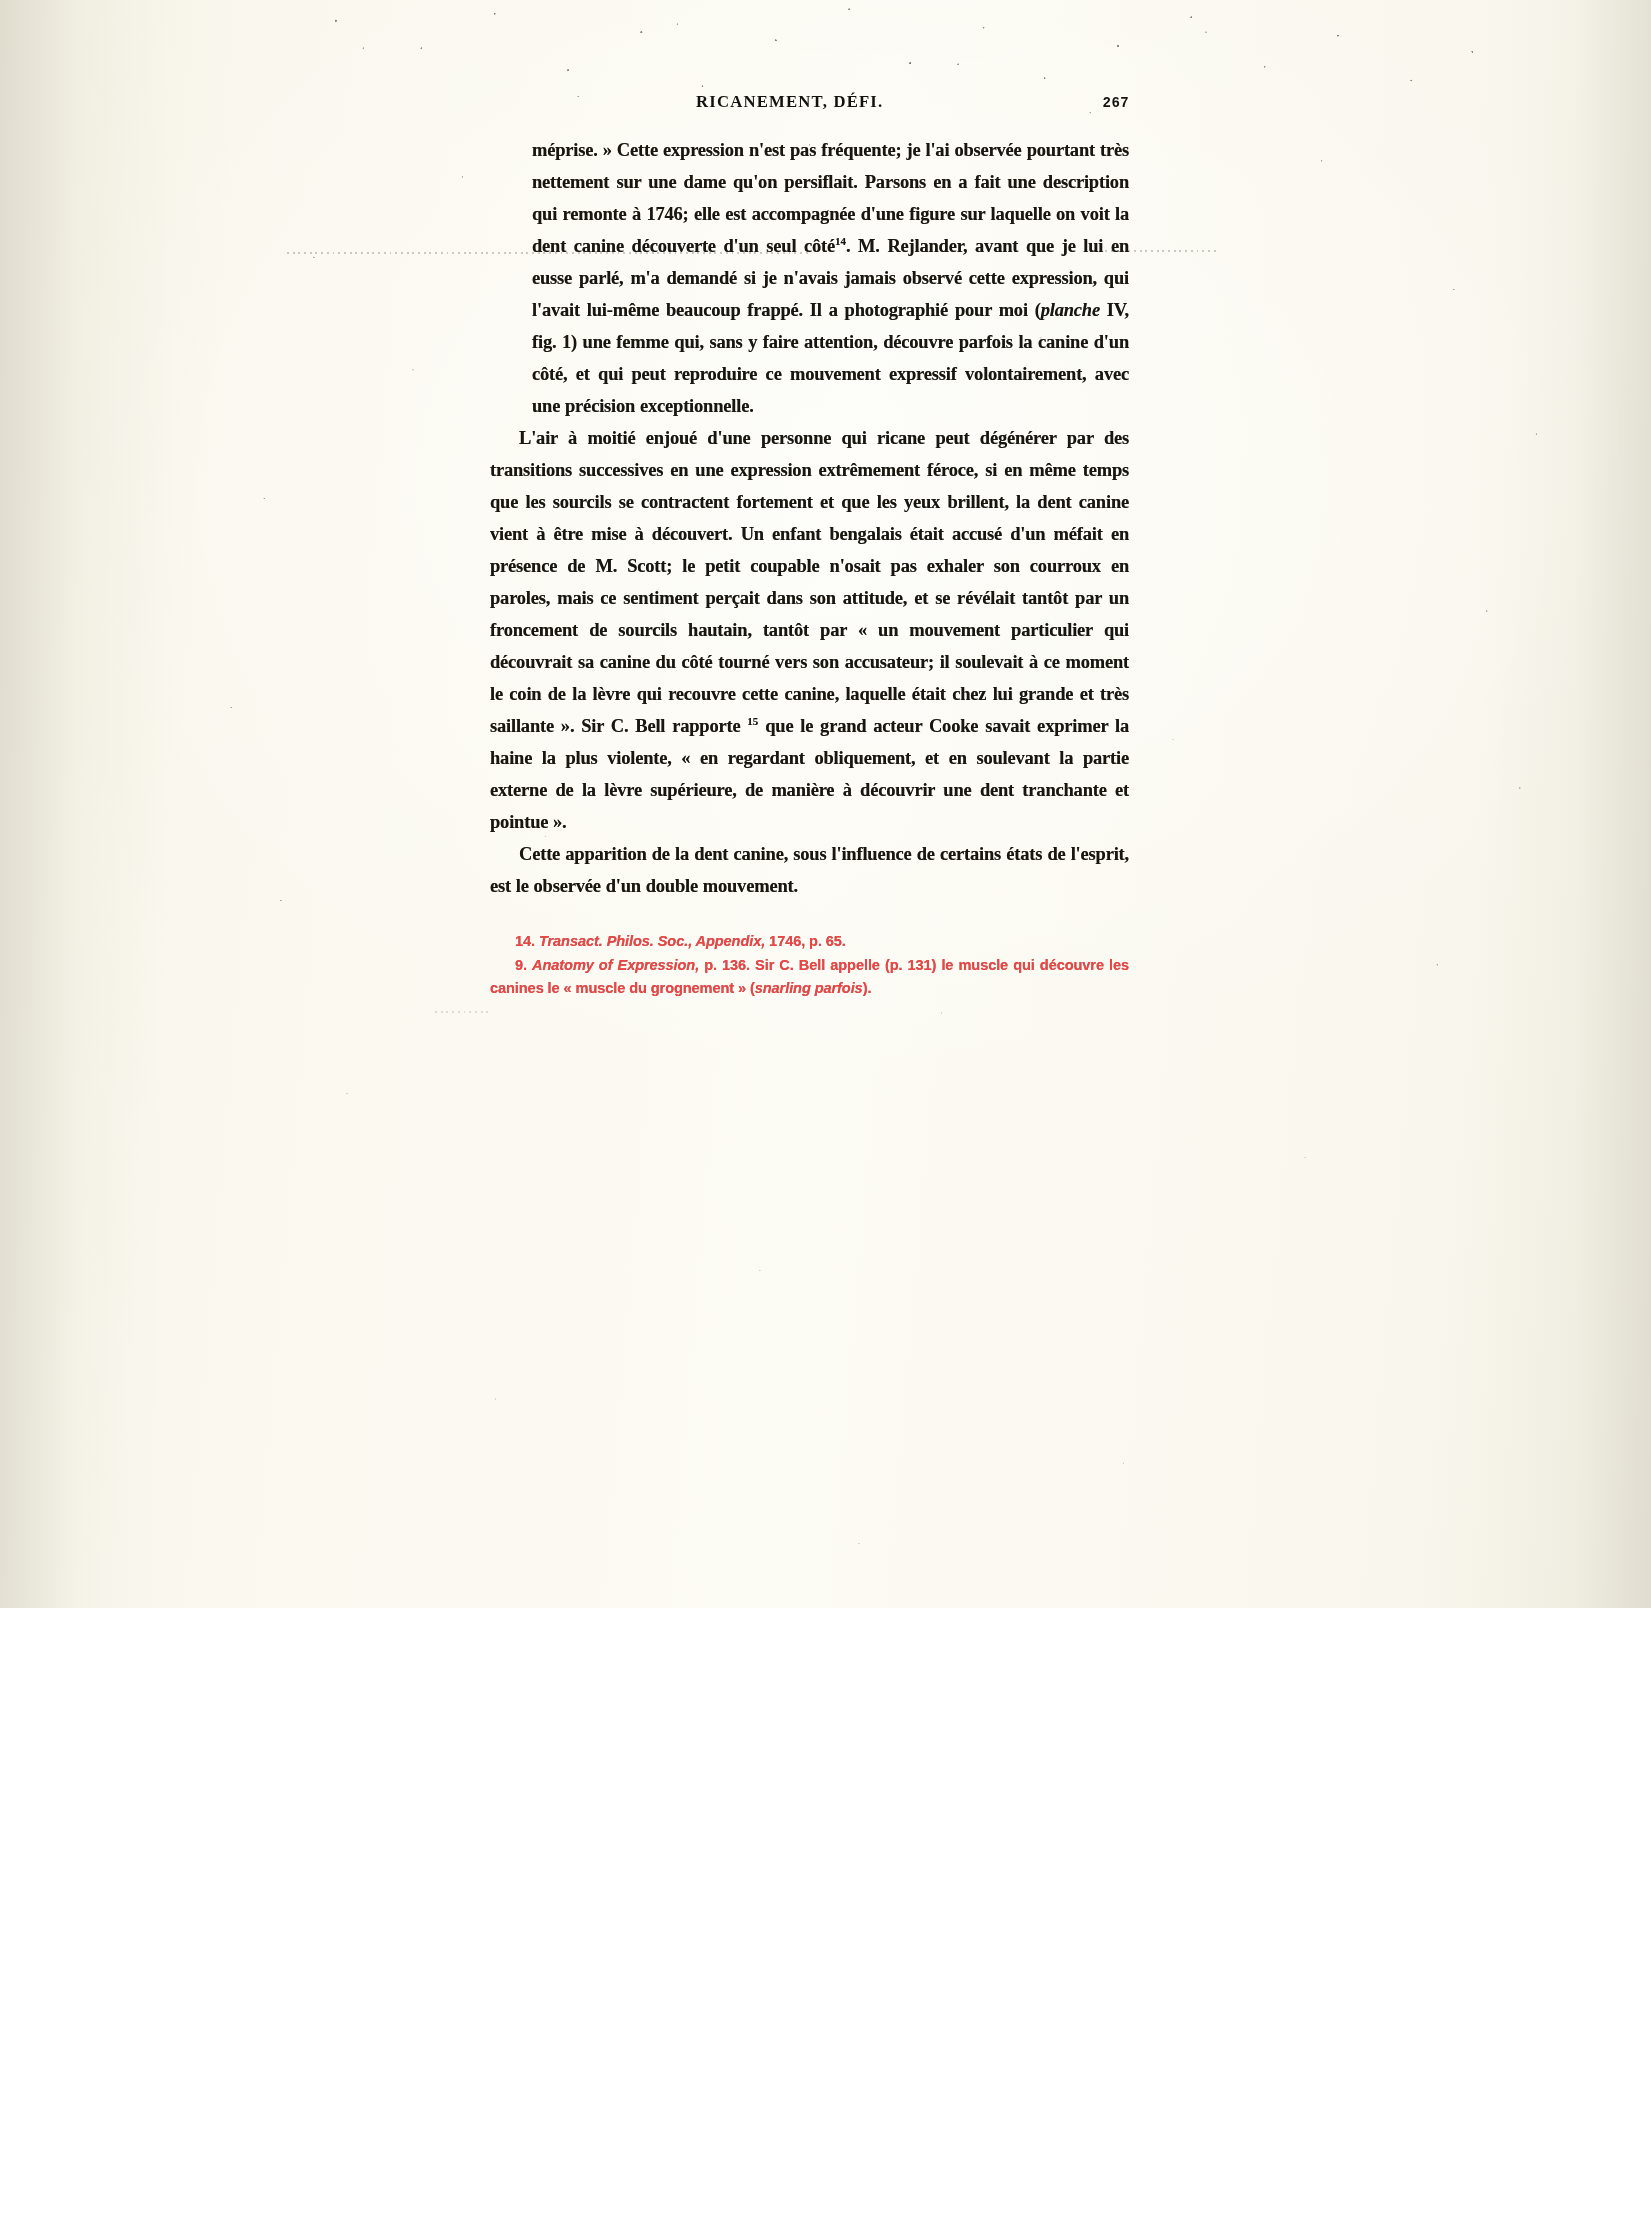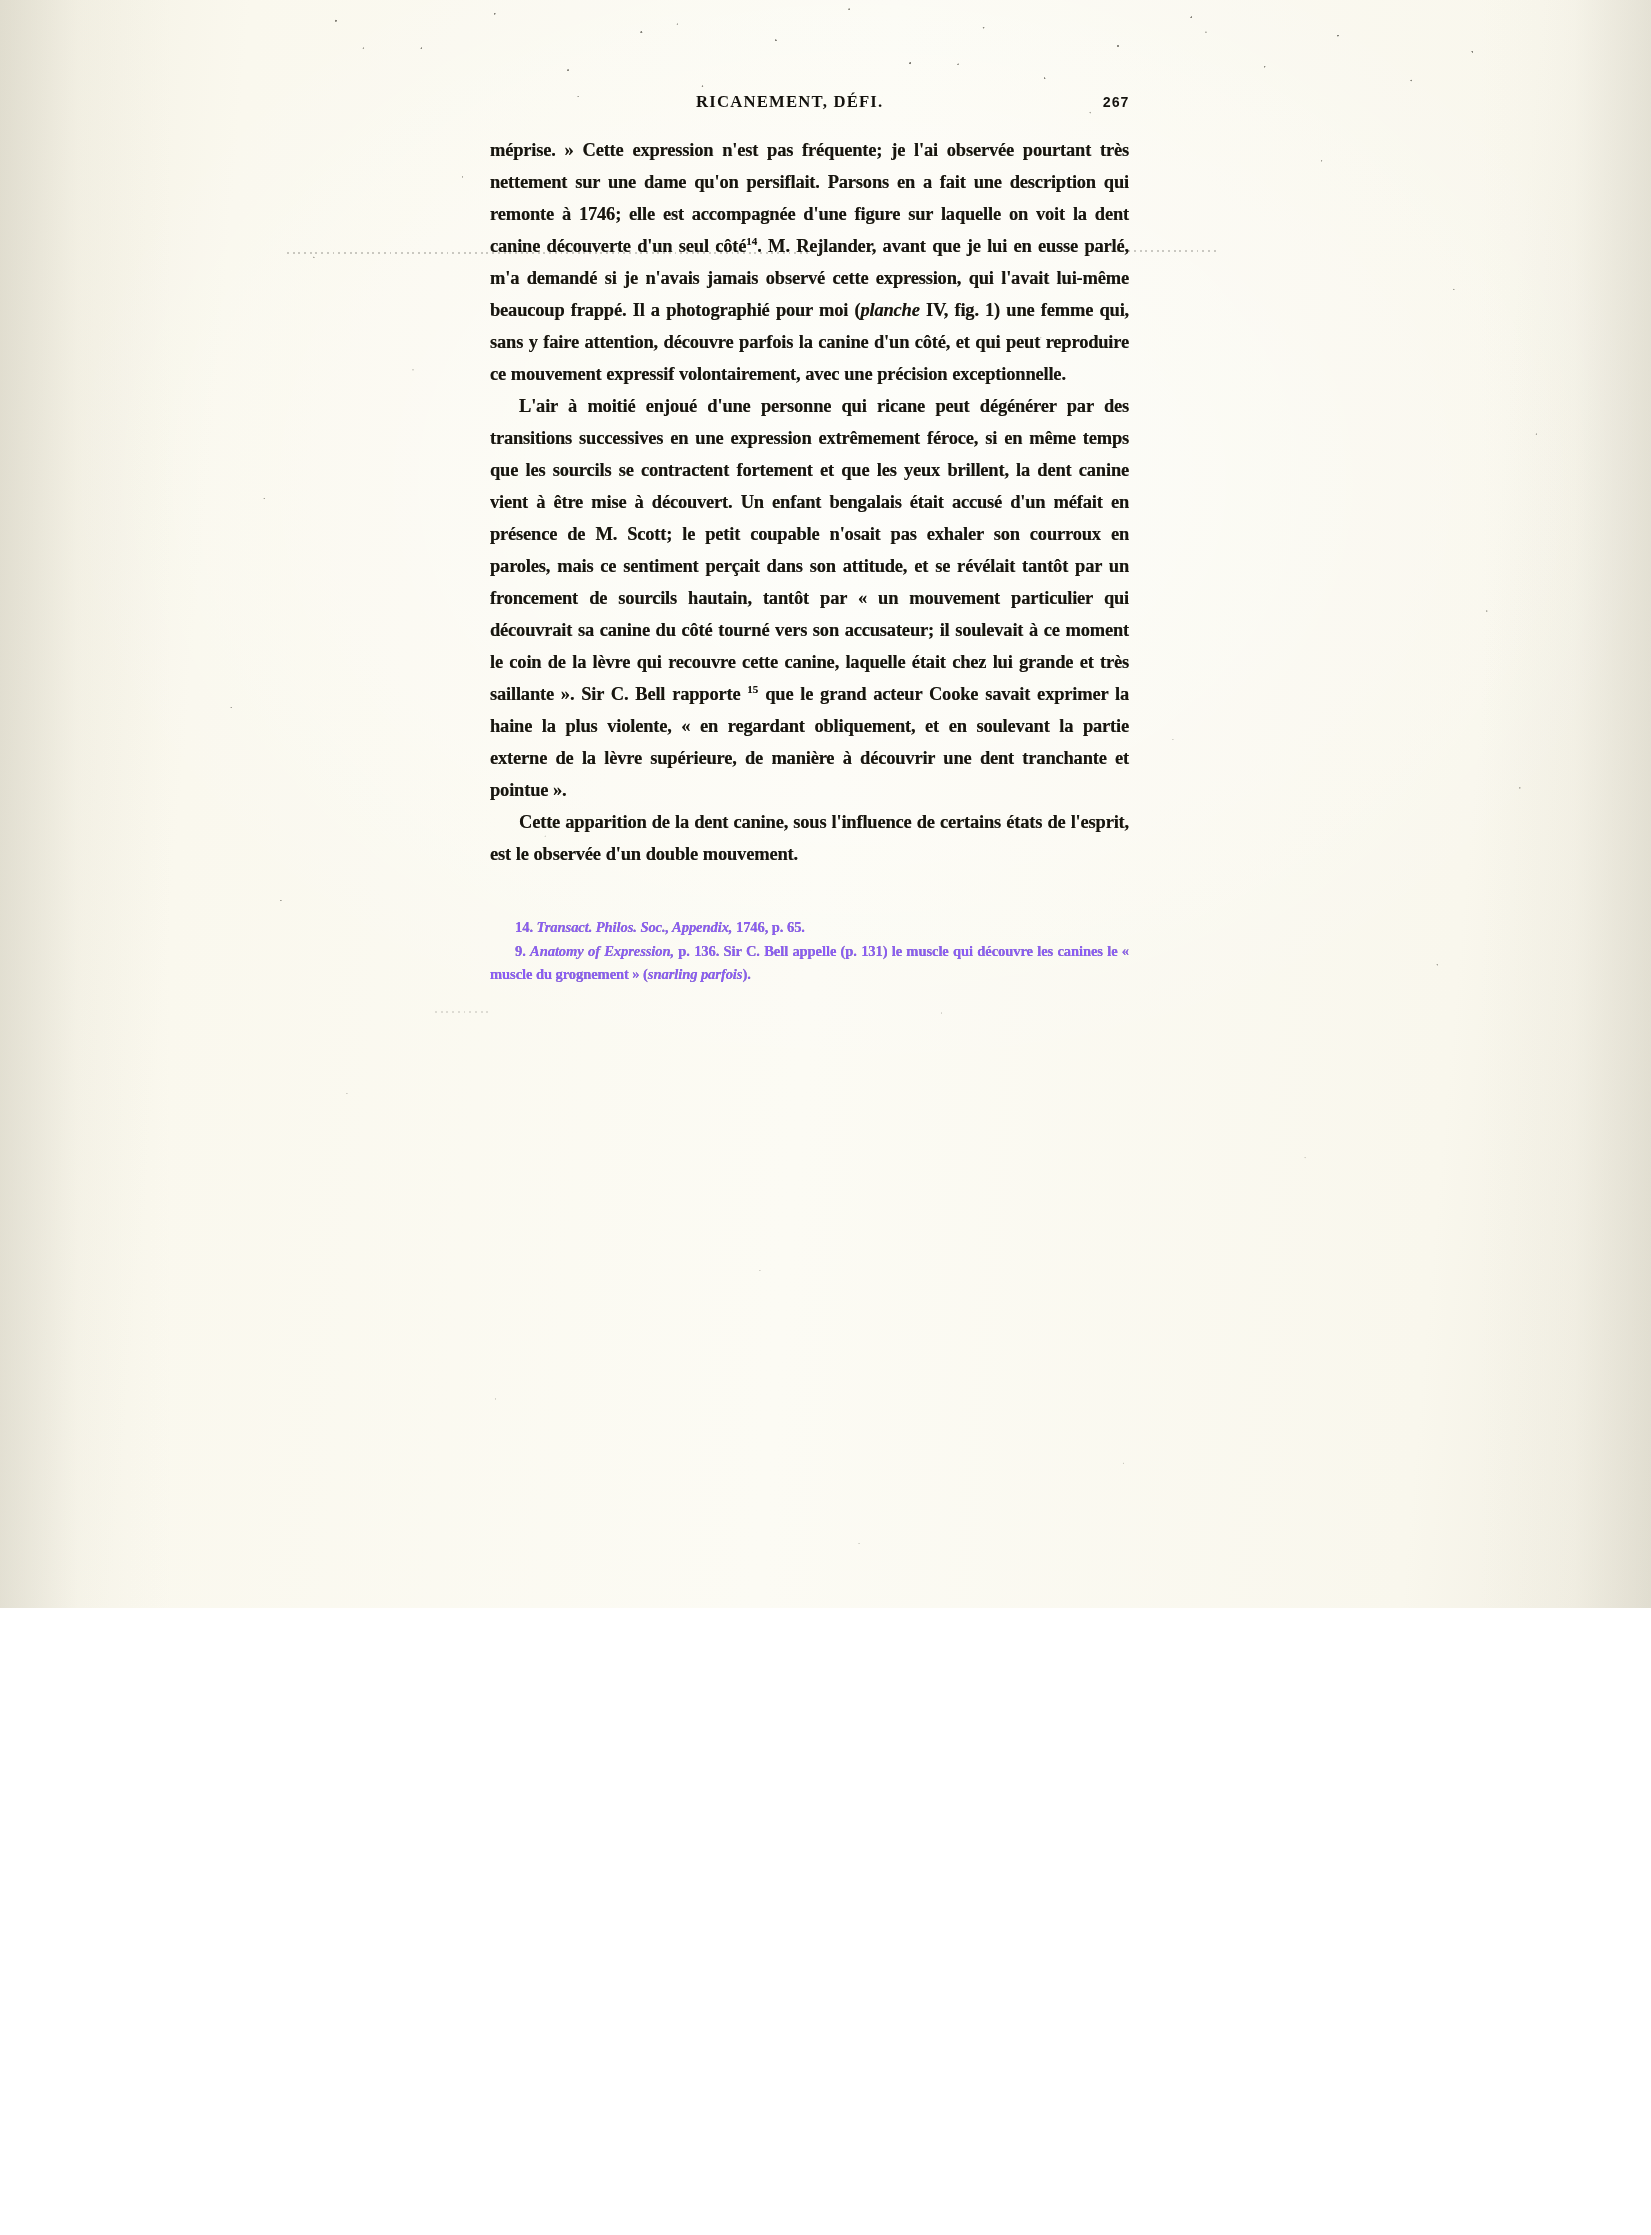--- a/index.html
+++ b/index.html
@@ -180,6 +180,7 @@
   }
   .body-text p.first {
     text-indent: 0;
+    margin-left: 42px;
   }
   .body-text i {
     font-style: italic;

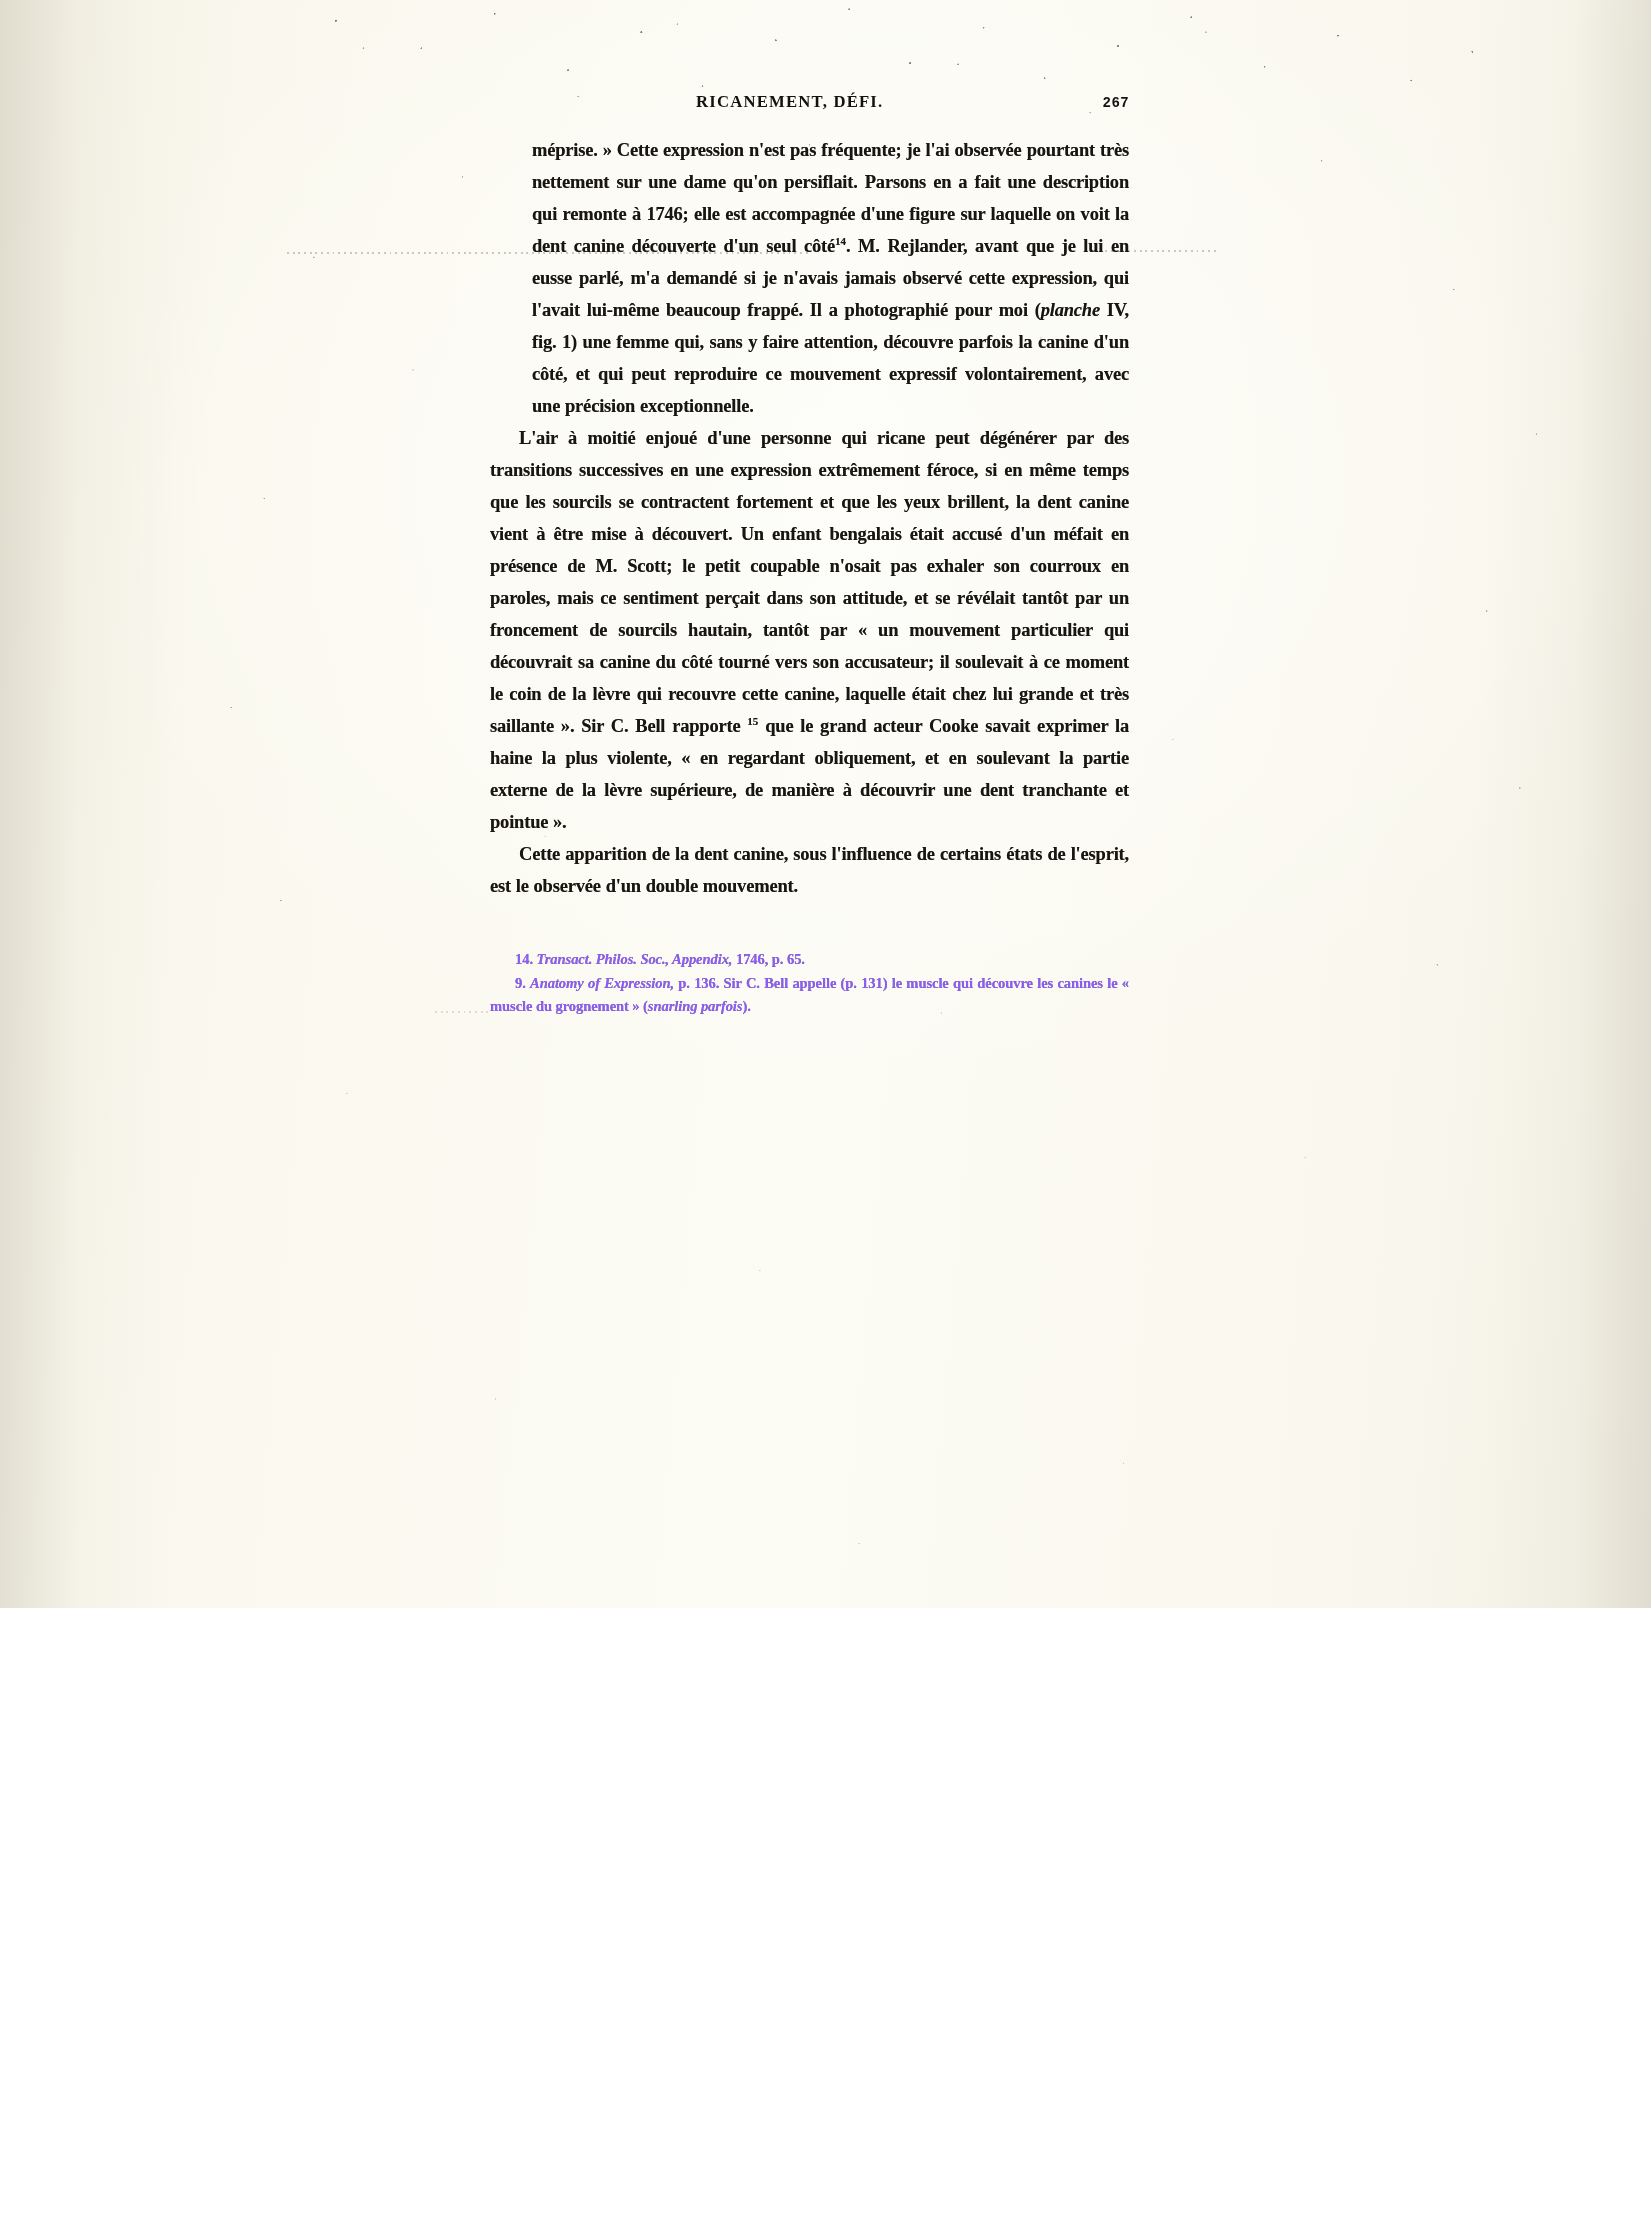--- a/index.html
+++ b/index.html
@@ -203,11 +203,11 @@
 
   
   #footnotes {
-    margin-top: 25px;
-    font-family: Liberation Serif, serif;
+    margin-top: 7px;
+    font-family: Liberation Sans, sans-serif;
     font-size: 14.6px;
     line-height: 23.5px;
-    color: #8b5cf6;
+    color: #ef4444;
     text-align: justify;
   }
   #footnotes .fn {

